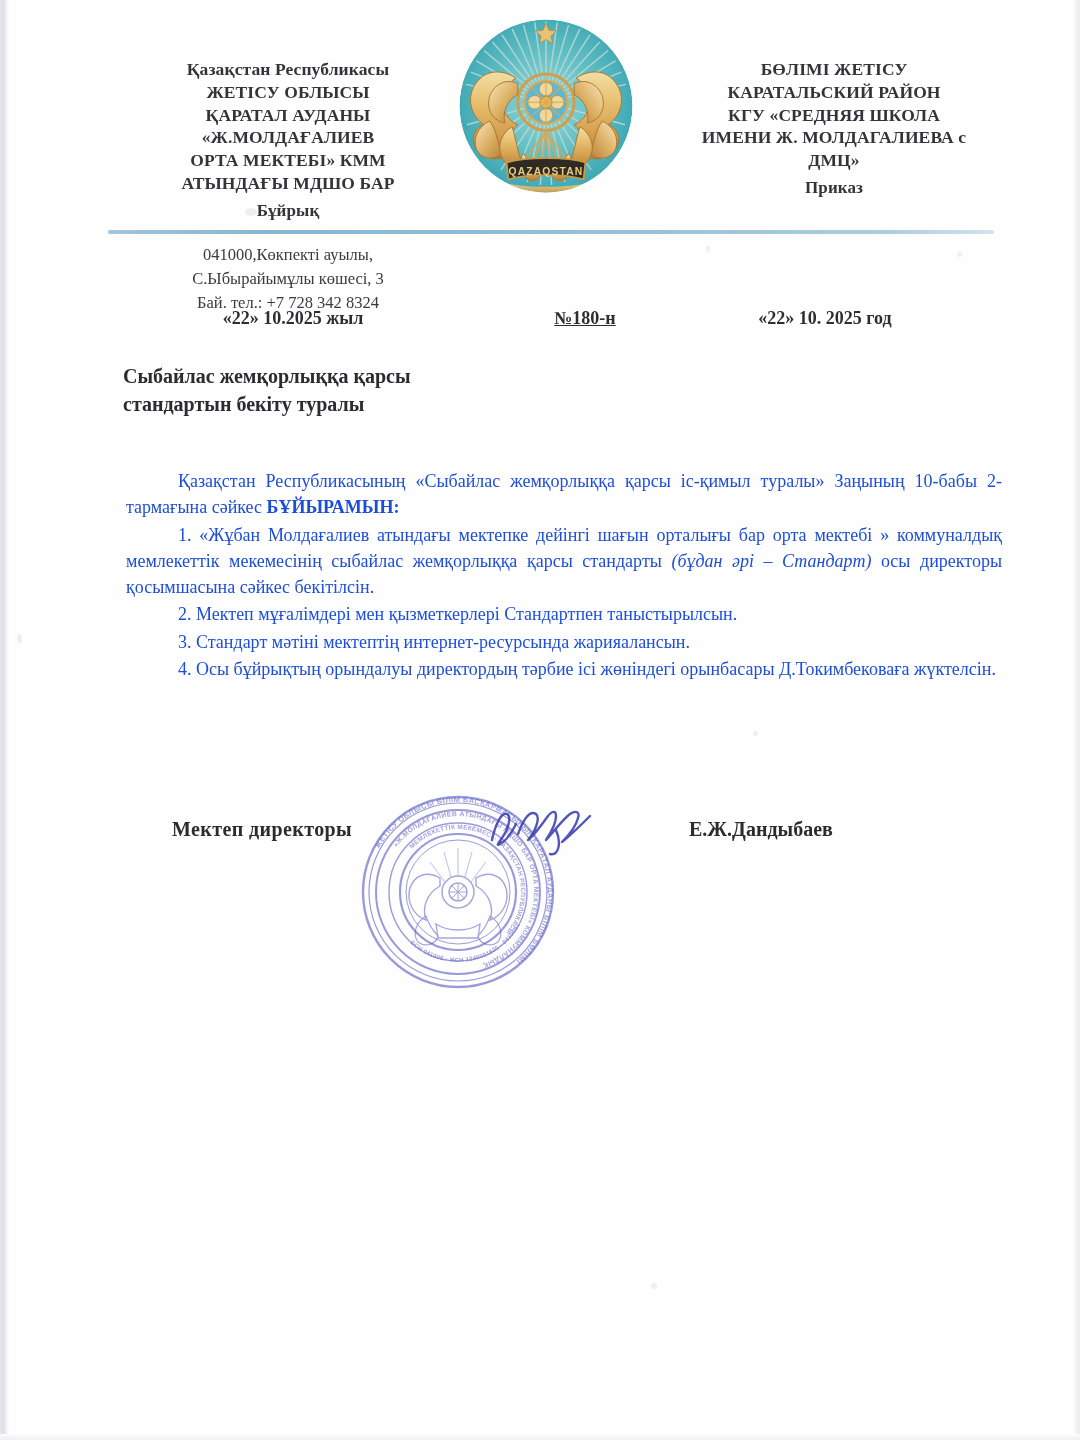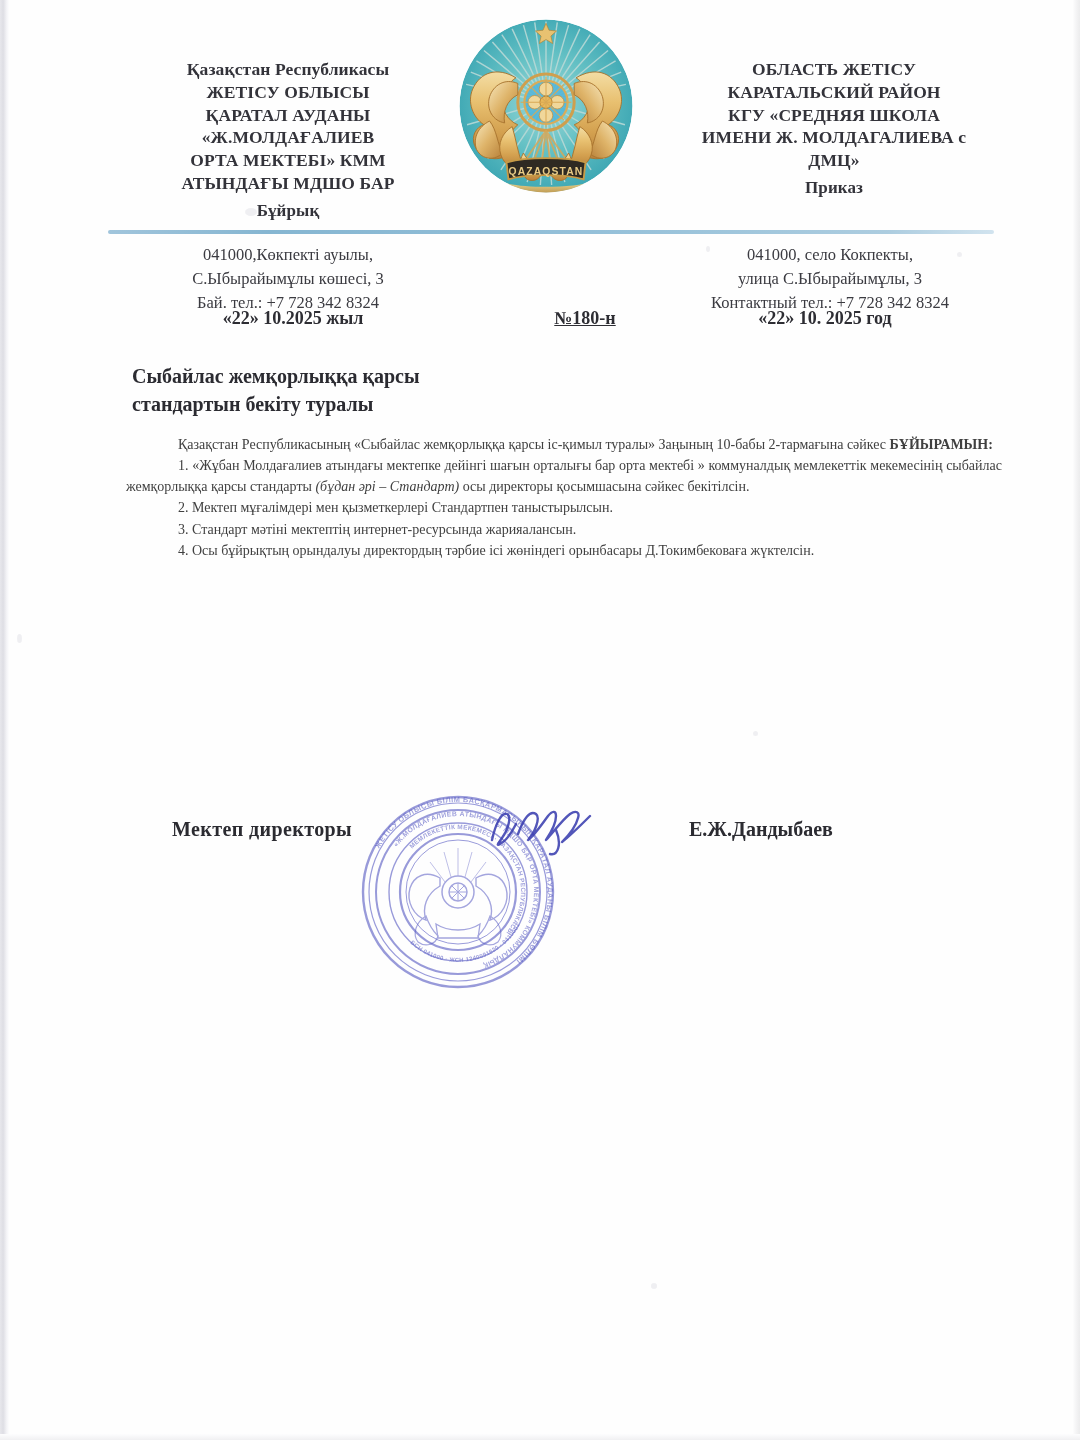--- a/index.html
+++ b/index.html
@@ -374,7 +374,7 @@
     </div>
 
     <div class="org-block right">
-      <div class="org-line">ОБЛАСТЬ ЖЕТІСУ</div>
+      <div class="org-line">БӨЛІМІ ЖЕТІСУ</div>
       <div class="org-line">КАРАТАЛЬСКИЙ РАЙОН</div>
       <div class="org-line">КГУ  «СРЕДНЯЯ ШКОЛА</div>
       <div class="org-line">ИМЕНИ Ж. МОЛДАГАЛИЕВА с</div>

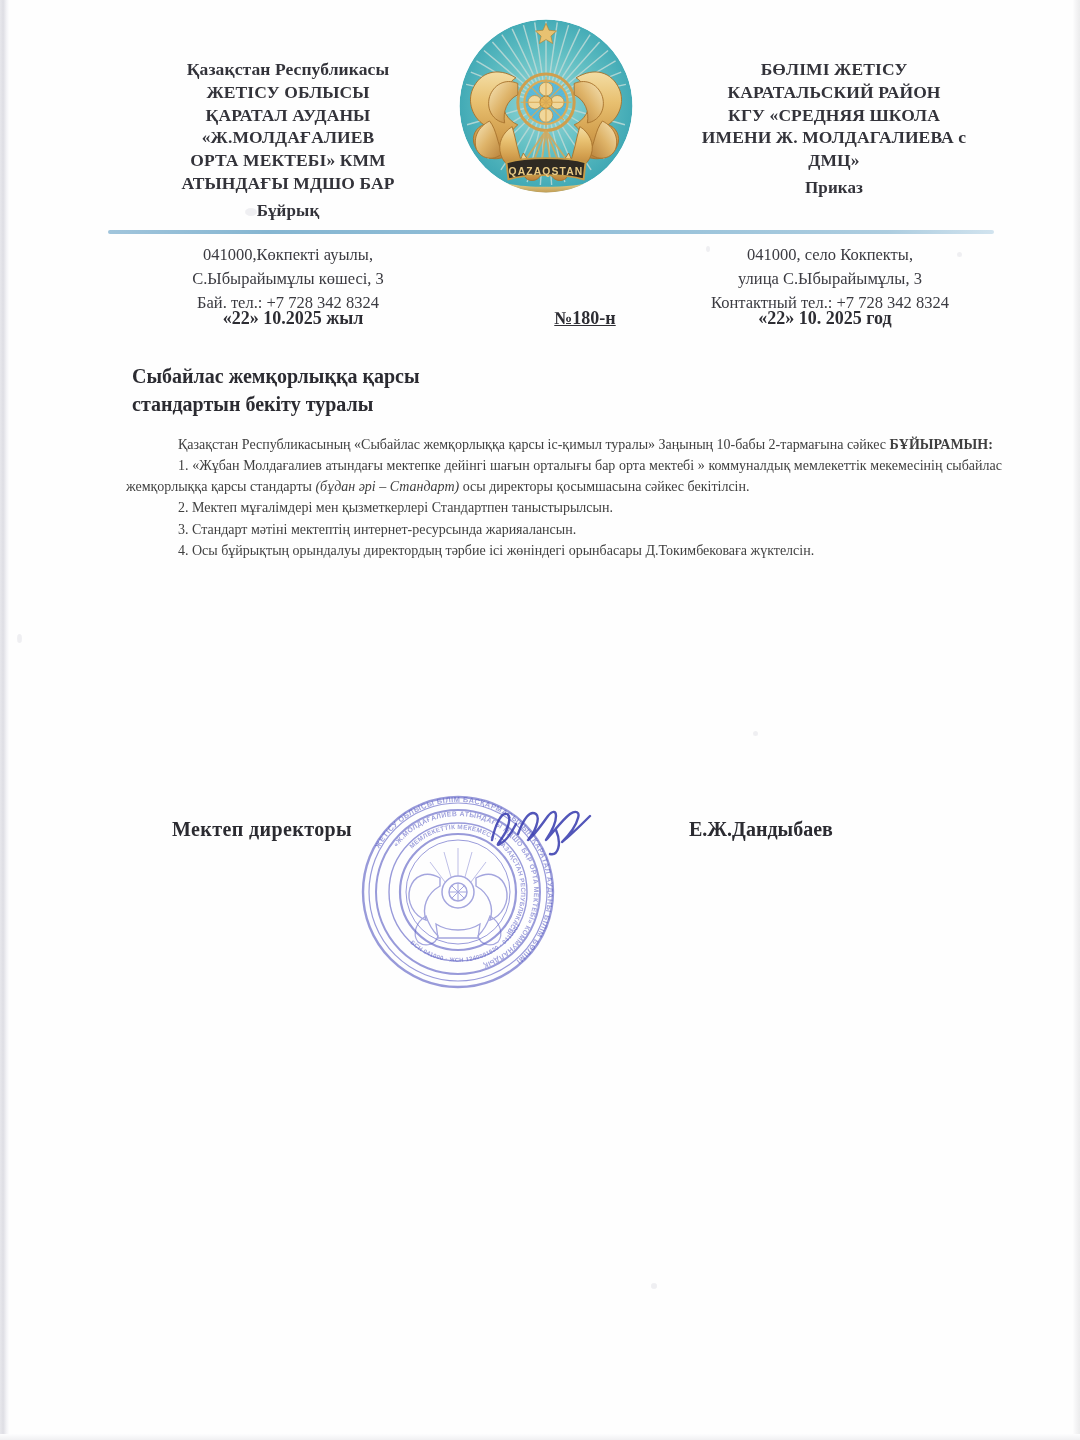--- a/index.html
+++ b/index.html
@@ -391,11 +391,6 @@
     <div>Бай. тел.: +7 728 342 8324</div>
   </div>
 
-  <div class="addr right">
-    <div>041000, село Кокпекты,</div>
-    <div>улица  С.Ыбырайымұлы, 3</div>
-    <div>Контактный тел.: +7 728 342 8324</div>
-  </div>
 
   <div class="daterow">
     <span class="date-left">«22» 10.2025 жыл</span>

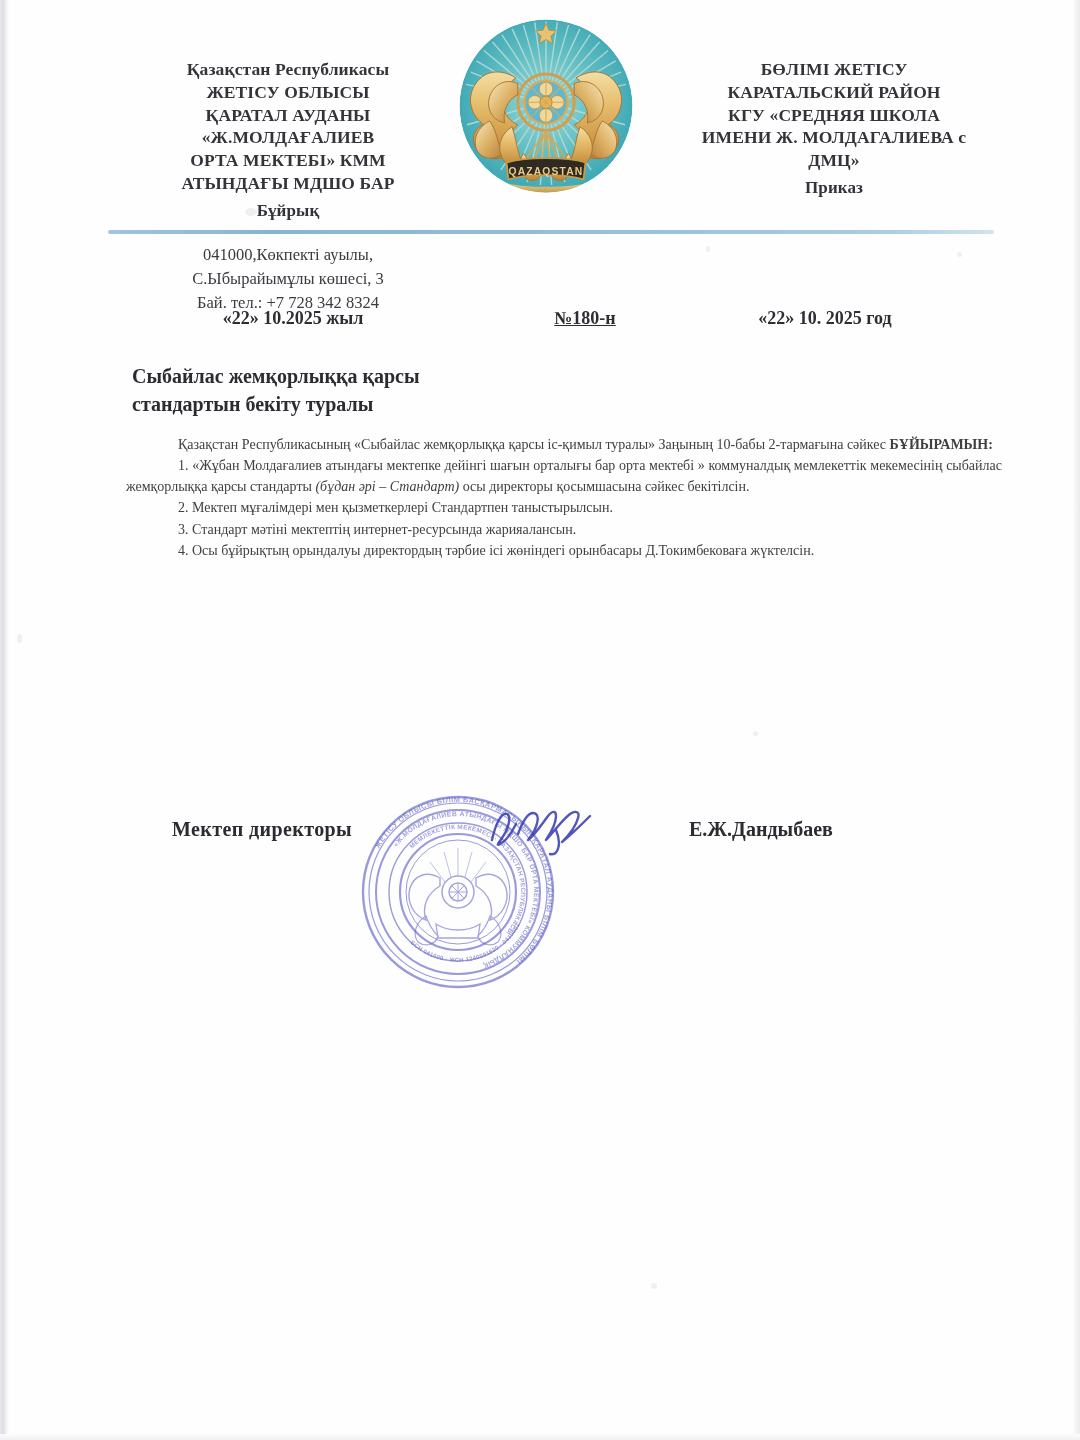--- a/index.html
+++ b/index.html
@@ -123,7 +123,7 @@
   
   .subject {
     position: absolute;
-    left: 132px;
+    left: 123px;
     top: 362px;
     width: 430px;
     font-size: 20px;

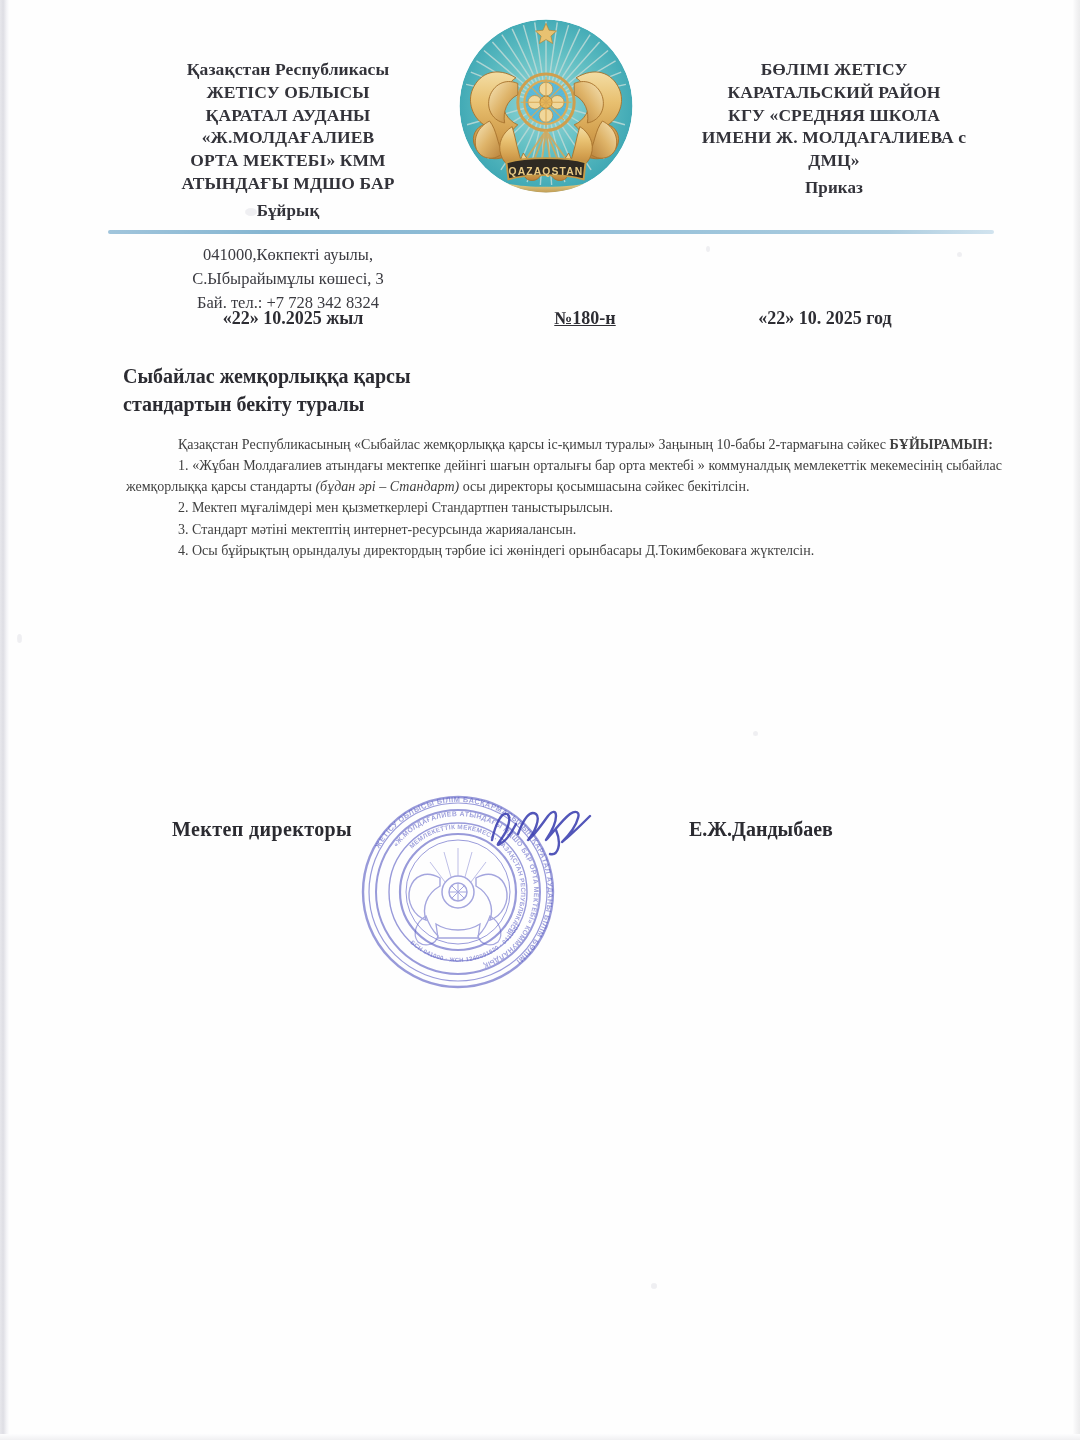--- a/index.html
+++ b/index.html
@@ -137,12 +137,12 @@
   .body-text {
     position: absolute;
     left: 126px;
-    top: 435px;
+    top: 468px;
     width: 876px;
-    font-size: 14px;
+    font-size: 18px;
     line-height: 1.46;
     text-align: justify;
-    color: #404040;
+    color: #1d4ed8;
   }
   .body-text p {
     margin: 0 0 1px 0;

